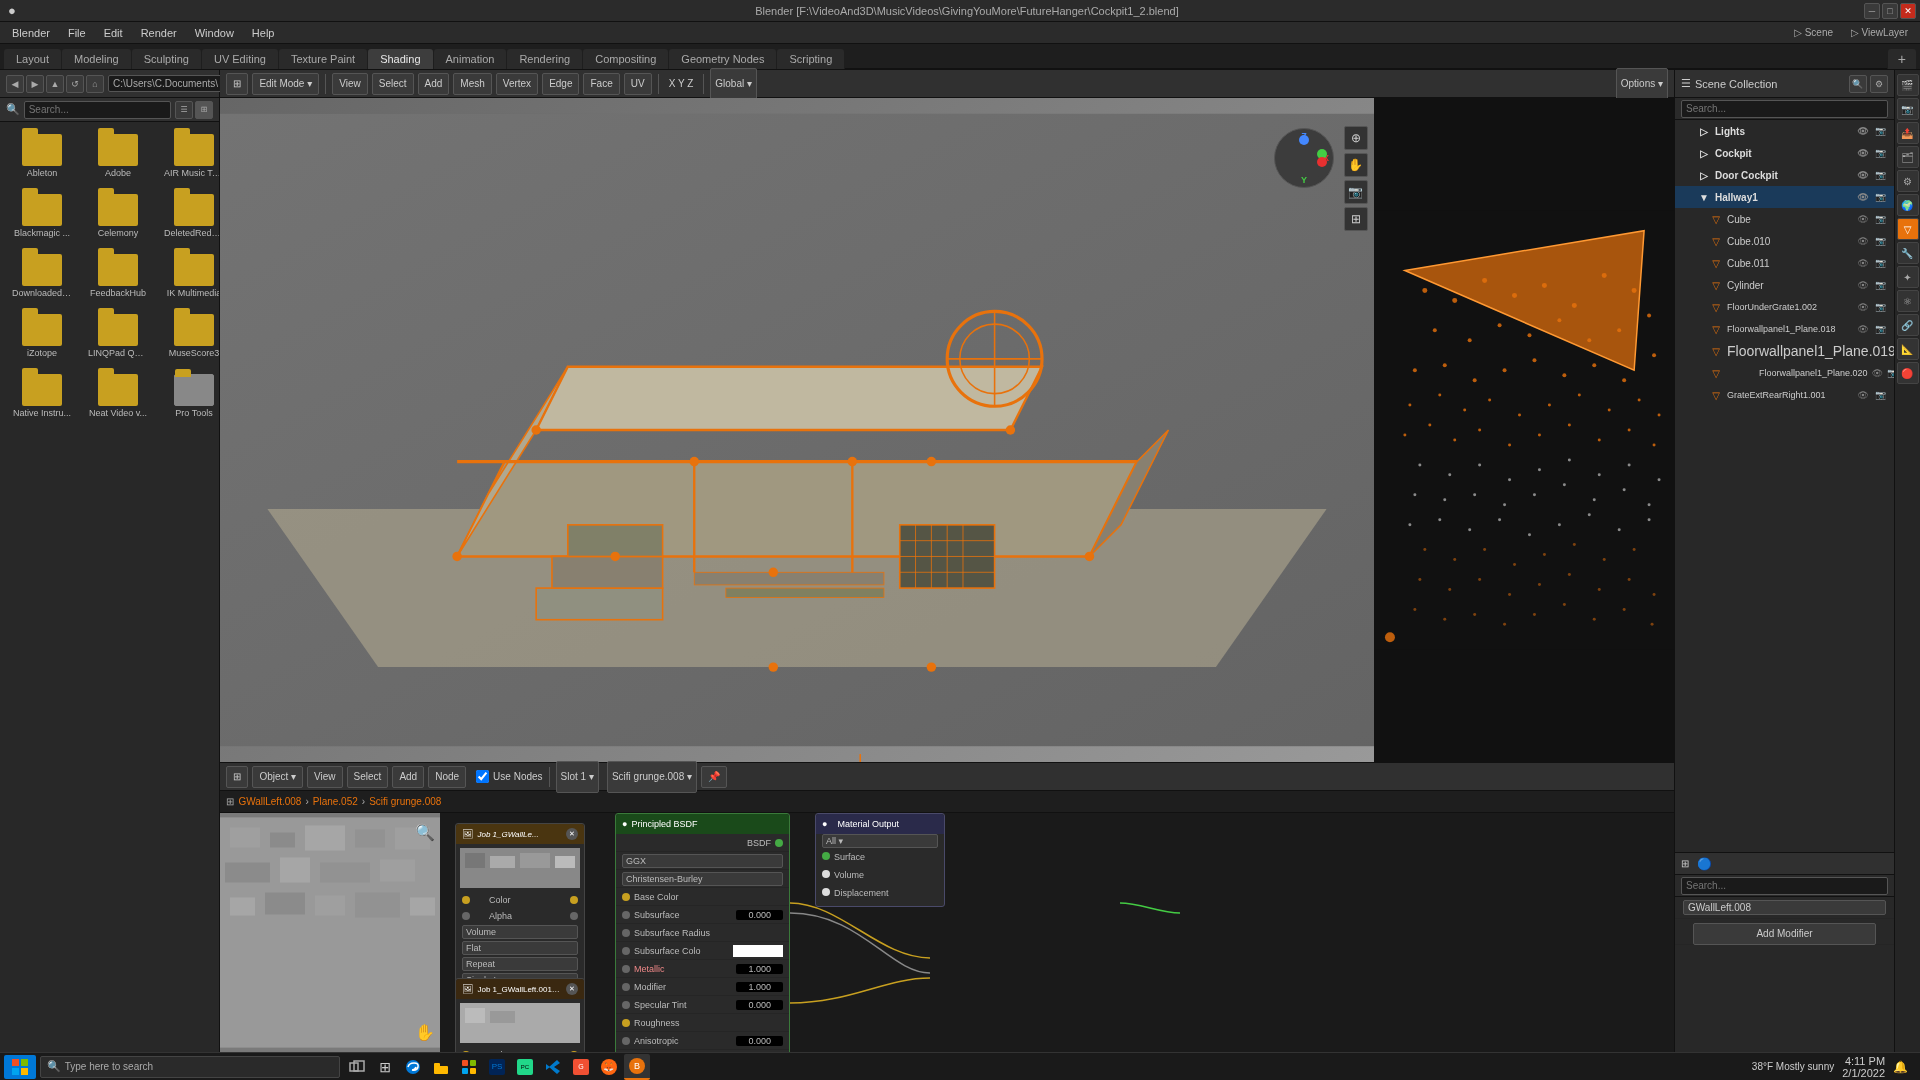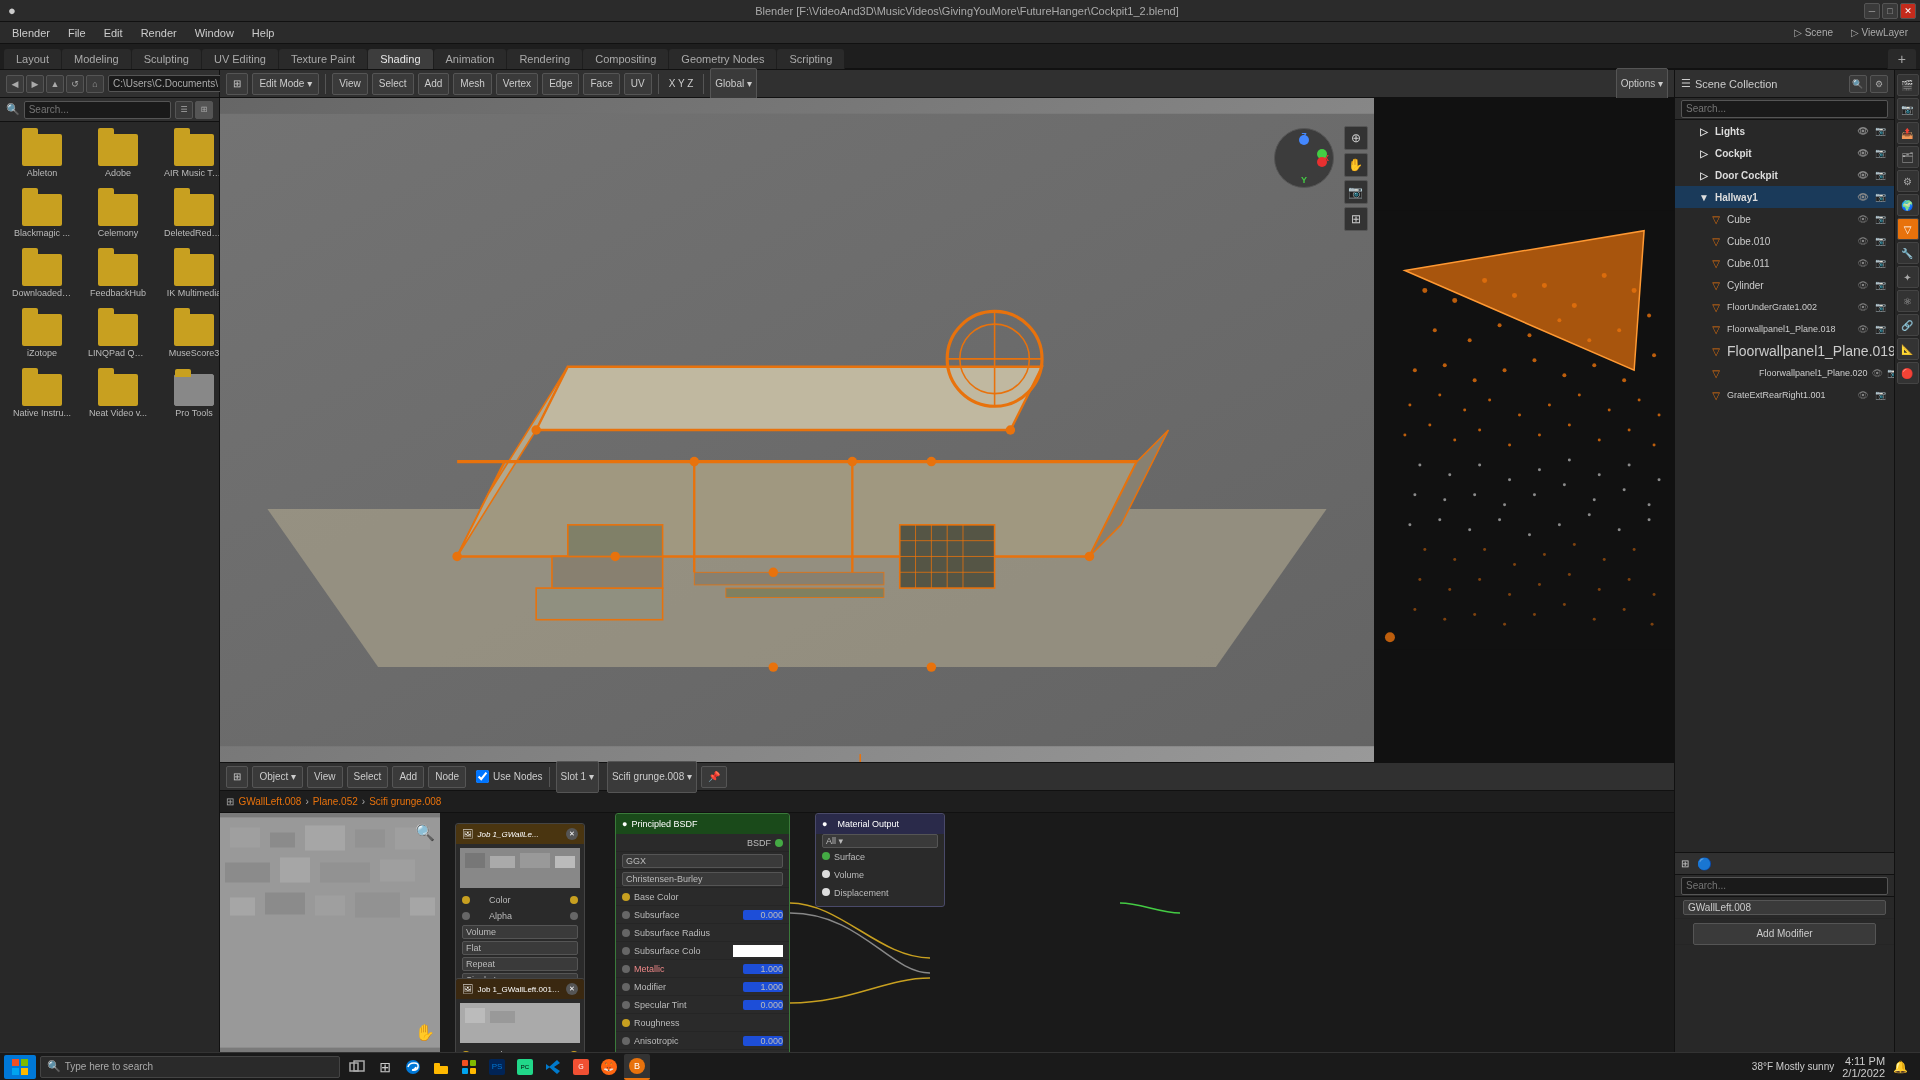--- a/index.html
+++ b/index.html
@@ -684,9 +684,9 @@
     }
     .pn-val {
       margin-left: auto;
-      background: #1d4ed8;
+      background: #000000;
       border-radius: 2px;
-      padding: 0 0;
+      padding: 0 12px;
       font-size: 9px;
       min-width: 40px;
       text-align: right;

